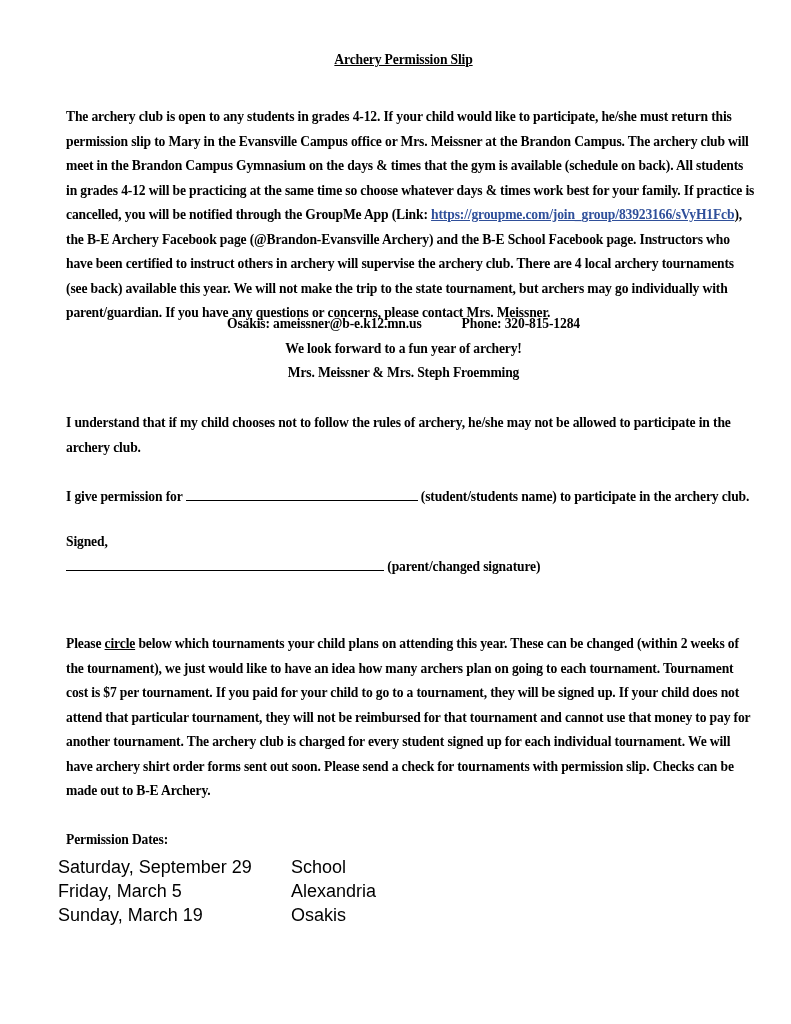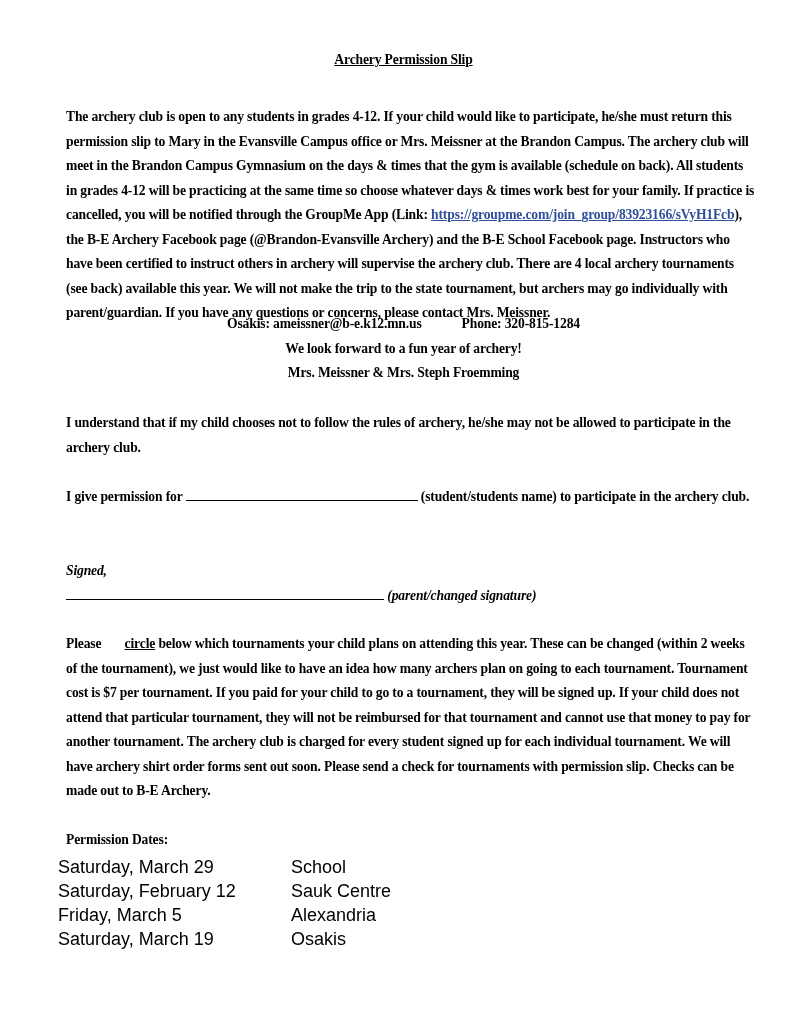--- a/index.html
+++ b/index.html
@@ -16,7 +16,7 @@
   .sig { top: 365px; }
   .p2 { top: 411px; }
   .p3 { top: 485px; }
-  .p4 { top: 559px; font-style: italic; }
+  .p4 { top: 530px; }
   .p5 { top: 632px; }
   .link { color: #2f4f9a; text-decoration: underline; }
   .u { text-decoration: underline; margin-left: 20px; }

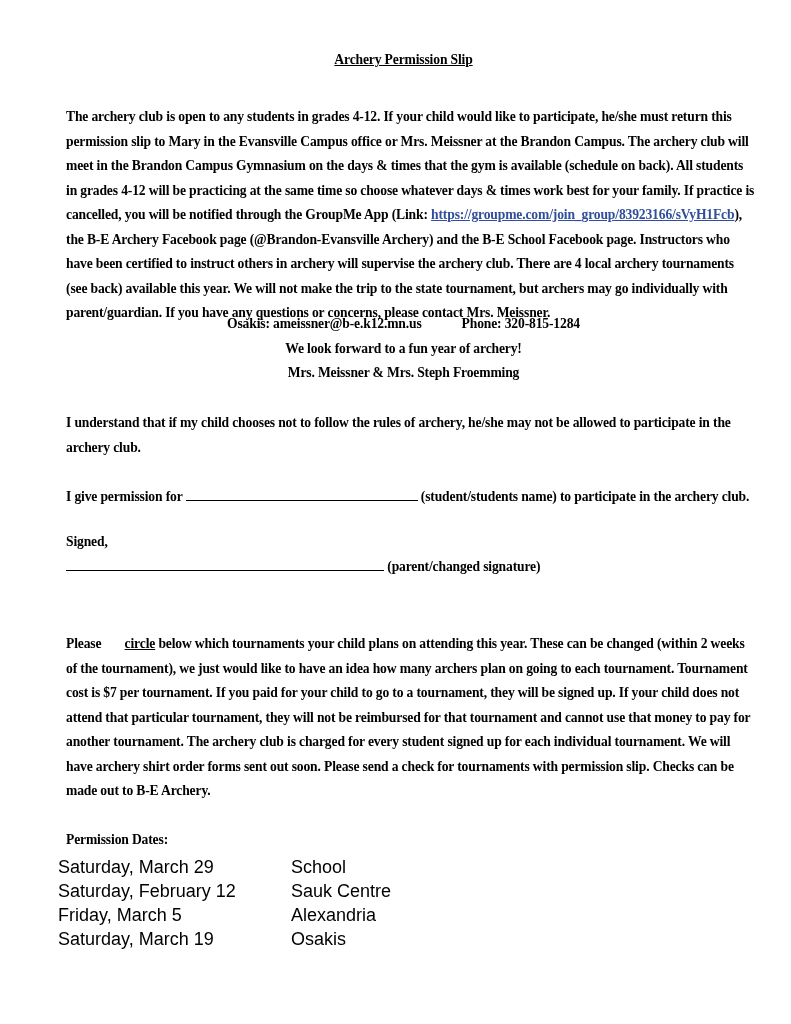--- a/index.html
+++ b/index.html
@@ -19,7 +19,7 @@
   .p4 { top: 530px; }
   .p5 { top: 632px; }
   .link { color: #2f4f9a; text-decoration: underline; }
-  .u { text-decoration: underline; margin-left: 20px; }
+  .u { text-decoration: underline; }
   .blank { display: inline-block; border-bottom: 1.3px solid #000; height: 12px; vertical-align: baseline; }
   .blank-student { width: 232px; }
   .blank-sig { width: 318px; }

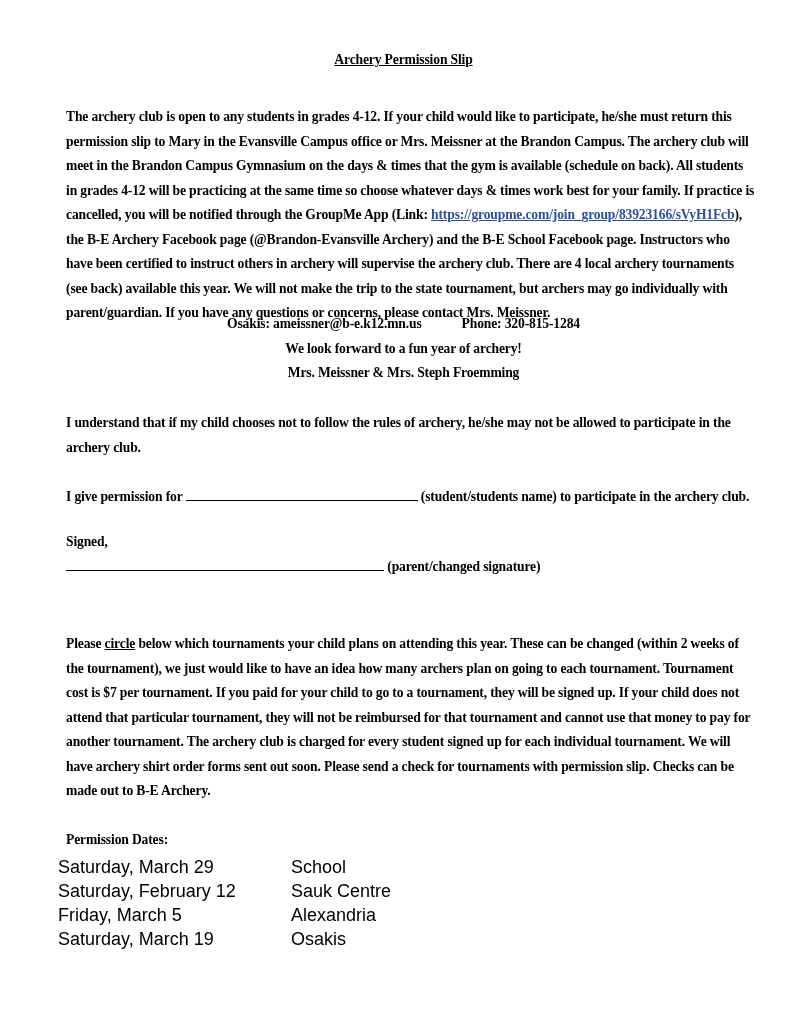--- a/index.html
+++ b/index.html
@@ -55,7 +55,7 @@
 
   <div class="dates">
     <div class="date-row">
-      <span class="d">Saturday, March 29</span>
+      <span class="d">Saturday, September 29</span>
       <span>School</span>
     </div>
     <div class="date-row">

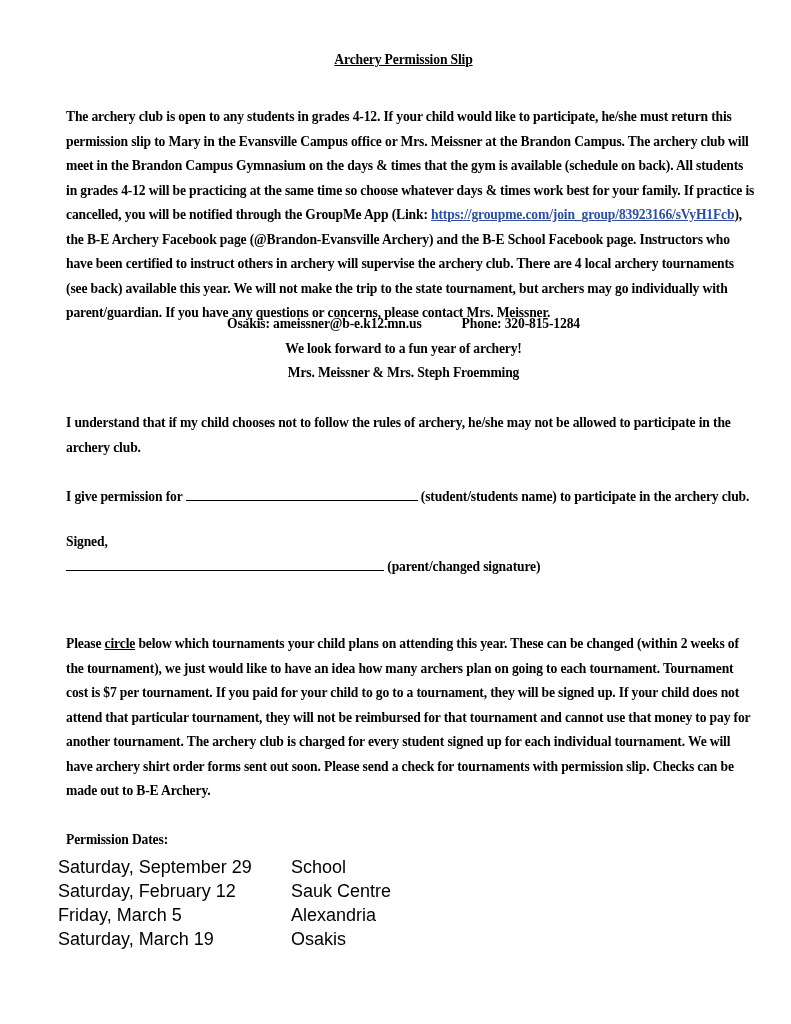--- a/index.html
+++ b/index.html
@@ -59,10 +59,6 @@
       <span>School</span>
     </div>
     <div class="date-row">
-      <span class="d">Saturday, February 12</span>
-      <span>Sauk Centre</span>
-    </div>
-    <div class="date-row">
       <span class="d">Friday, March 5</span>
       <span>Alexandria</span>
     </div>

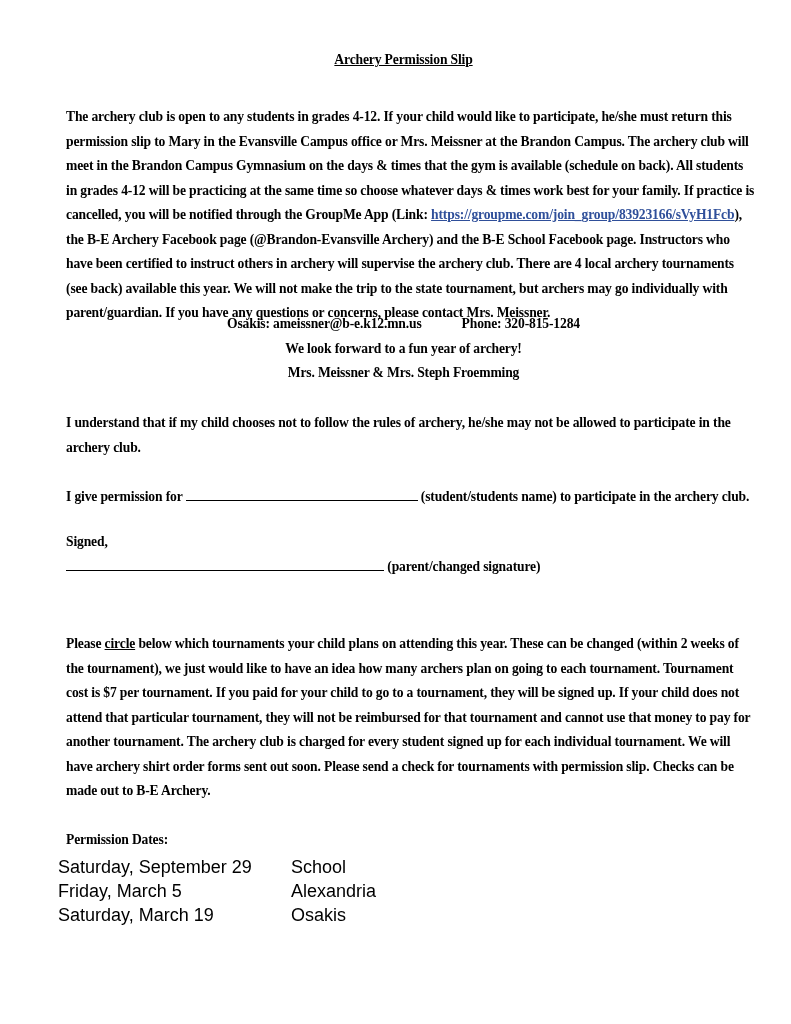--- a/index.html
+++ b/index.html
@@ -63,7 +63,7 @@
       <span>Alexandria</span>
     </div>
     <div class="date-row">
-      <span class="d">Saturday, March 19</span>
+      <span class="d">Sunday, March 19</span>
       <span>Osakis</span>
     </div>
   </div>

